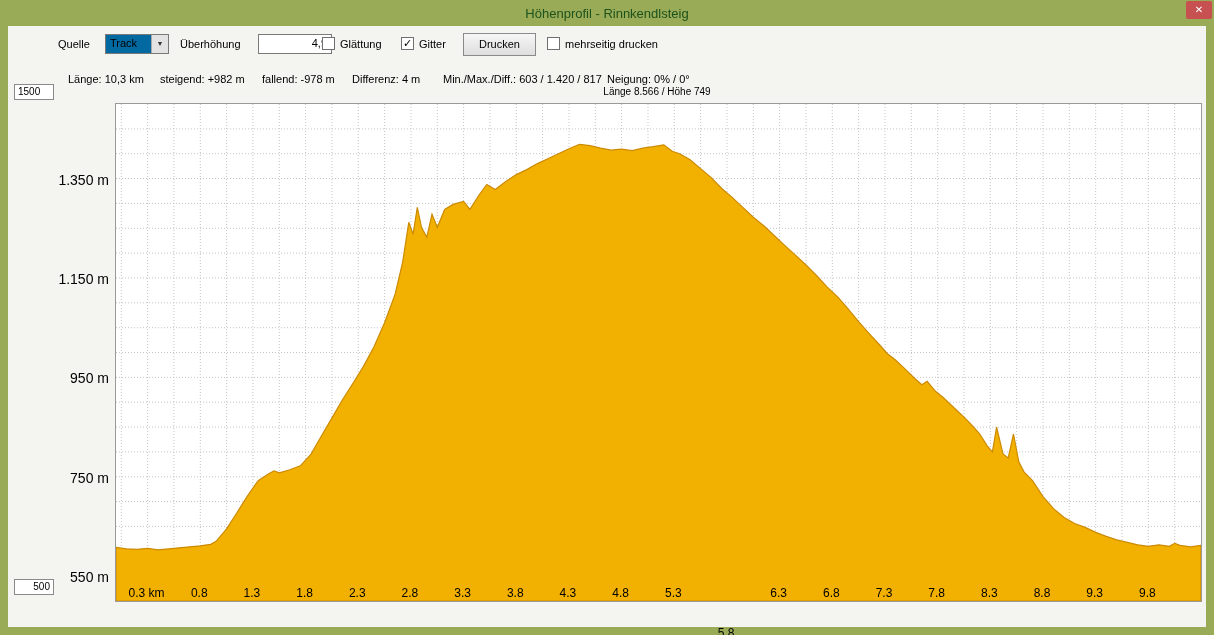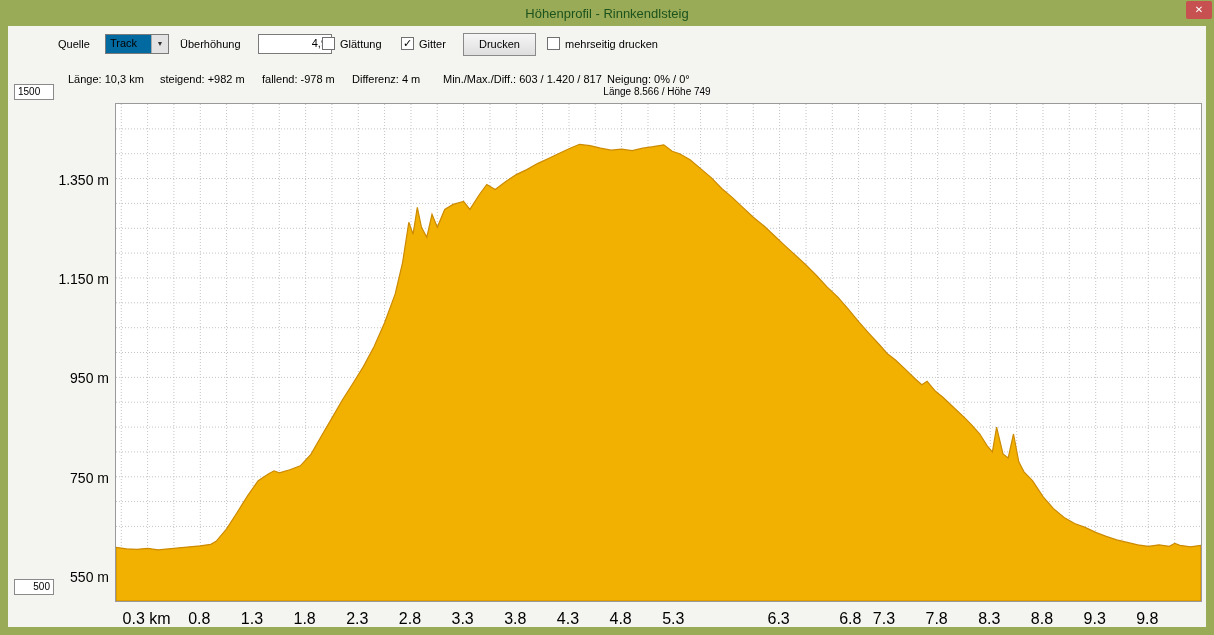--- a/index.html
+++ b/index.html
@@ -21,7 +21,7 @@
   .plot{position:absolute;left:107px;top:77px;width:1085px;height:497px;background:#fff;border:1px solid #9a9a9a;box-sizing:content-box;}
   .chart-title{position:absolute;left:649px;top:60px;transform:translateX(-50%);font-size:10px;color:#000;white-space:nowrap;}
   .ylab{position:absolute;right:1097px;font-size:14px;color:#000;white-space:nowrap;}
-  .xlab{position:absolute;top:584px;transform:translateX(-50%);font-size:16px;color:#000;white-space:nowrap;text-align:center;}
+  .xlab{position:absolute;top:560px;transform:translateX(-50%);font-size:12px;color:#000;white-space:nowrap;text-align:center;}
 </style>
 </head>
 <body>

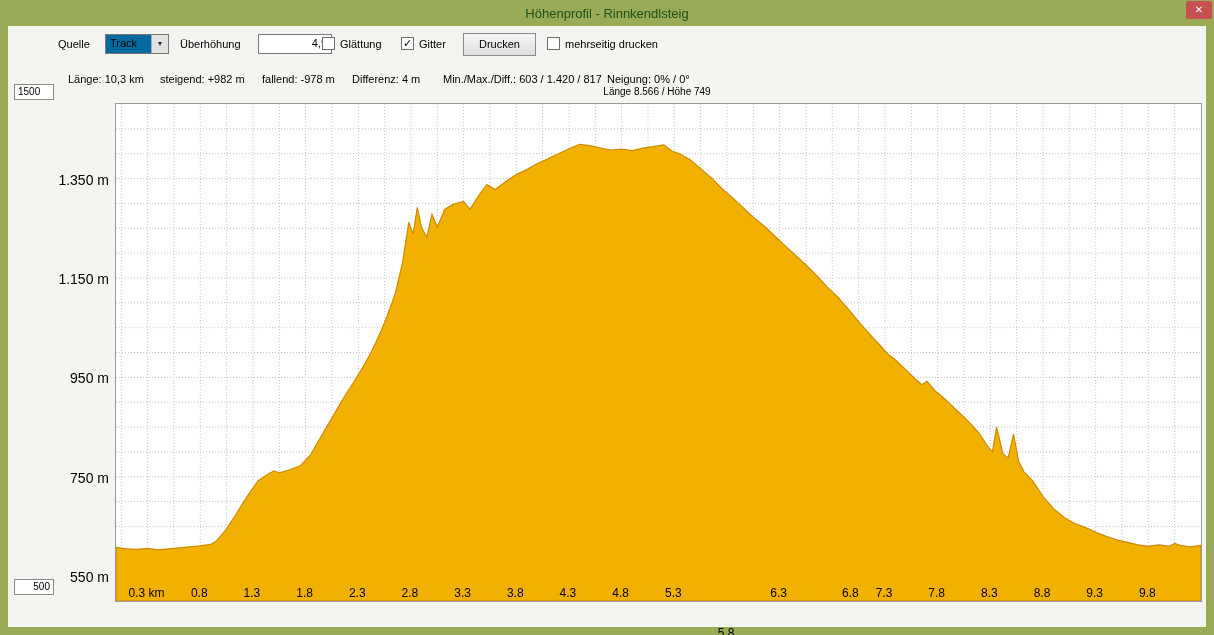--- a/index.html
+++ b/index.html
@@ -152,7 +152,7 @@
         <span class="xlab" style="left: 665.301px;">5.3</span>
         <span class="xlab" style="left: 717.971px; margin-top: 40px;">5.8</span>
         <span class="xlab" style="left: 770.641px;">6.3</span>
-        <span class="xlab" style="left: 823.311px; margin-left: 19px;">6.8</span>
+        <span class="xlab" style="left: 823.311px;">6.8</span>
         <span class="xlab" style="left: 875.981px;">7.3</span>
         <span class="xlab" style="left: 928.65px;">7.8</span>
         <span class="xlab" style="left: 981.32px;">8.3</span>

